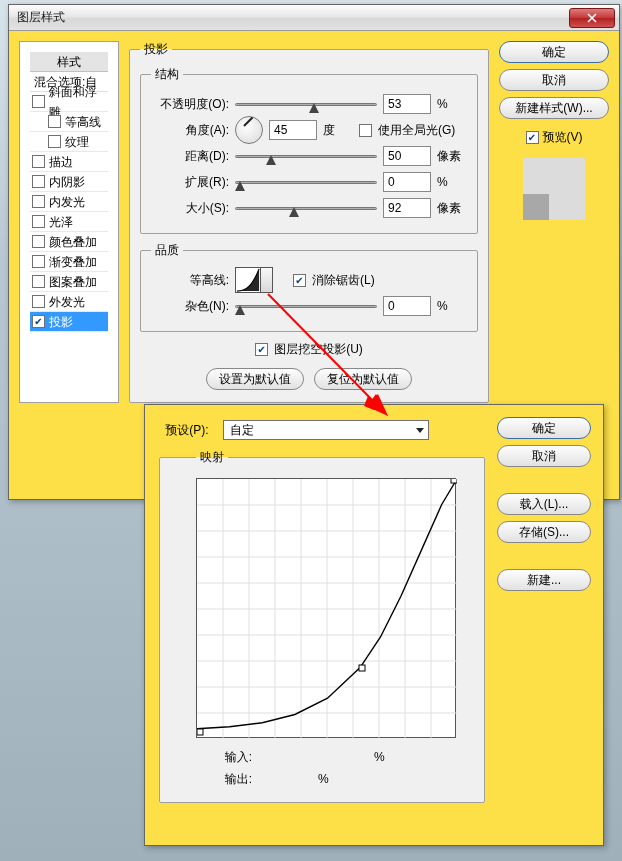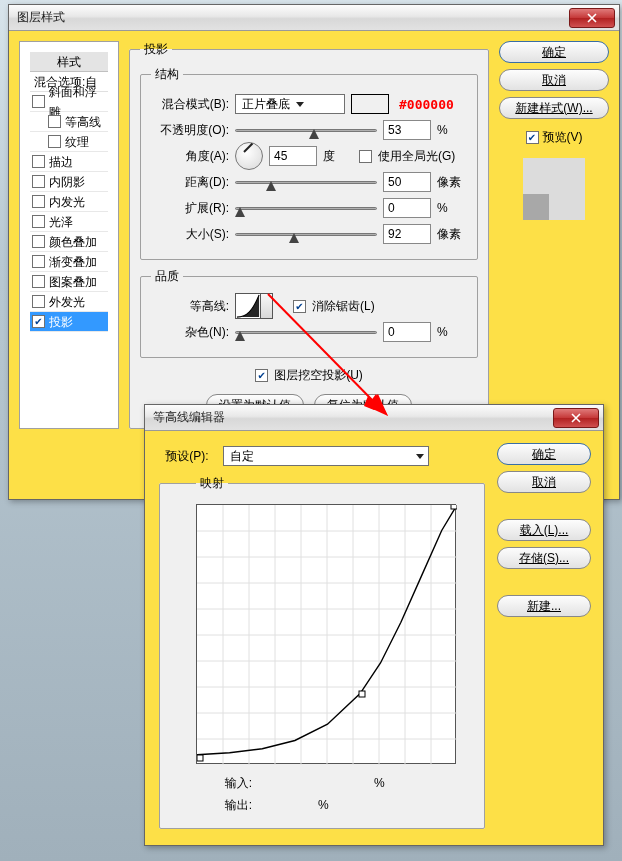--- a/index.html
+++ b/index.html
@@ -174,7 +174,6 @@
     border: 1px solid #888; border-radius: 11px;
     display: inline-flex; align-items: center; justify-content: center;
     min-width: 94px;
-    text-decoration: underline;
   }
   .btn.wide { width: 110px; }
   .rightcol {

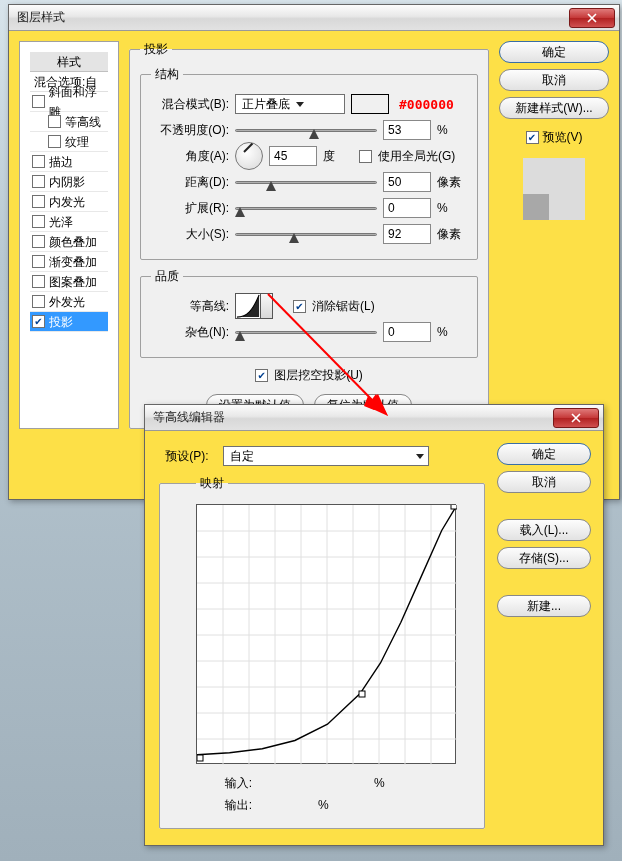--- a/index.html
+++ b/index.html
@@ -295,15 +295,6 @@
         <legend>投影</legend>
         <fieldset>
           <legend>结构</legend>
-          <div class="row">
-            <span class="lbl">混合模式(B):</span>
-            <span class="combo" style="width:110px;">
-              <span>正片叠底</span>
-              <span class="arrow"></span>
-            </span>
-            <span class="swatch" style="#000000"></span>
-            <span class="color-anno">#000000</span>
-          </div>
           <div class="row">
             <span class="lbl">不透明度(O):</span>
             <span class="slider">

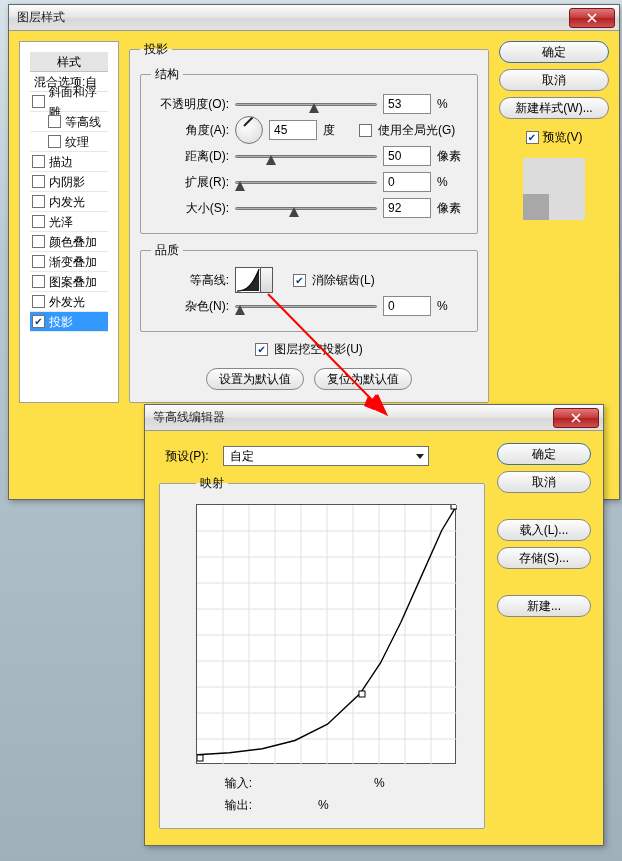--- a/index.html
+++ b/index.html
@@ -396,14 +396,6 @@
 </div>
 
 <div class="dialog" style="left:144px; top:404px; width:460px; height:442px;">
-  <div class="titlebar">
-    <span class="title">等高线编辑器</span>
-    <div class="closebtn">
-      <svg viewBox="0 0 10 10">
-          <path d="M1 1 L9 9 M9 1 L1 9" stroke="#fff" stroke-width="1.6"></path>
-        </svg>
-    </div>
-  </div>
   <div class="d2-body">
     <div class="d2-left">
       <div class="d2-row">

